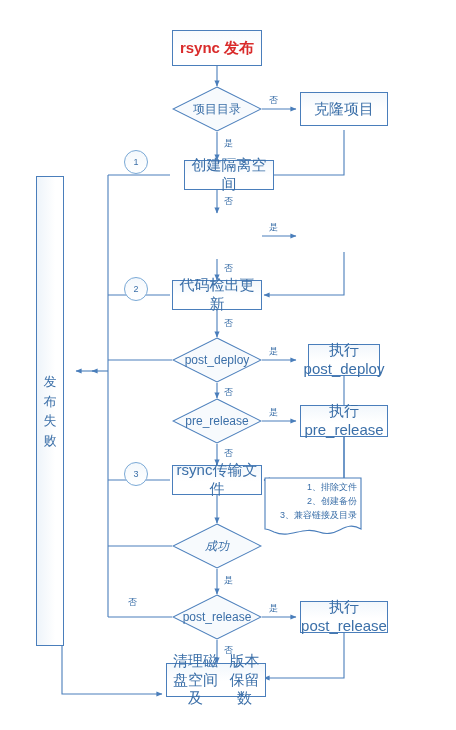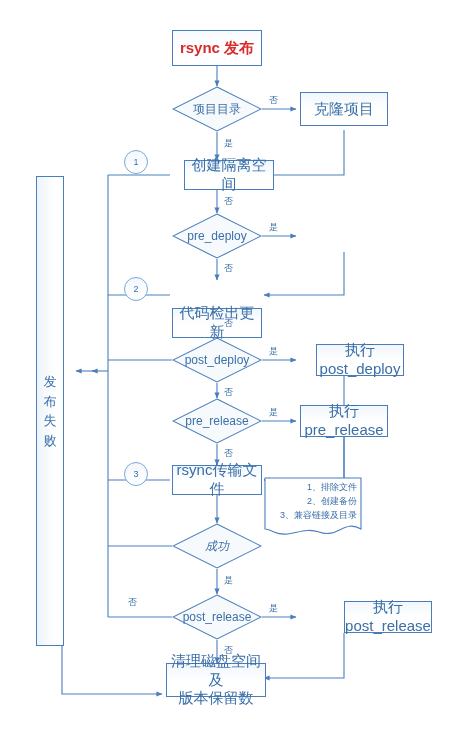--- a/index.html
+++ b/index.html
@@ -129,12 +129,6 @@
     <span>创建隔离空间</span>
   </div>
 
-  <div class="diamond" style="left:172px;top:213px;width:90px;height:46px;">
-    <svg width="90" height="46" viewBox="0 0 90 46" xmlns="http://www.w3.org/2000/svg">
-      <polygon points="45,1 89,23 45,45 1,23" fill="#f7fafd" stroke="#4a7ebb" stroke-width="1.1"></polygon>
-    </svg>
-    <div class="dlabel">pre_deploy</div>
-  </div>
 
 
   <div class="node box" style="left:172px;top:280px;width:90px;height:30px;margin-top:28px;">

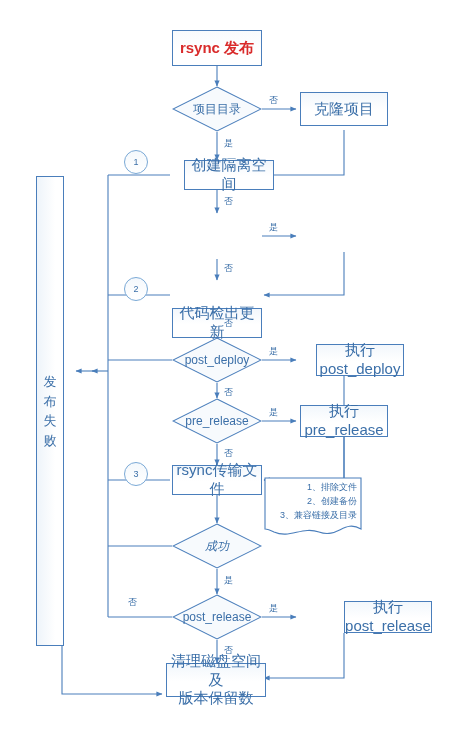--- a/index.html
+++ b/index.html
@@ -131,7 +131,7 @@
 
 
 
-  <div class="node box" style="left:172px;top:280px;width:90px;height:30px;margin-top:28px;">
+  <div class="node box" style="left:172px;top:280px;width:90px;height:30px;">
     <span>代码检出更新</span>
   </div>
 

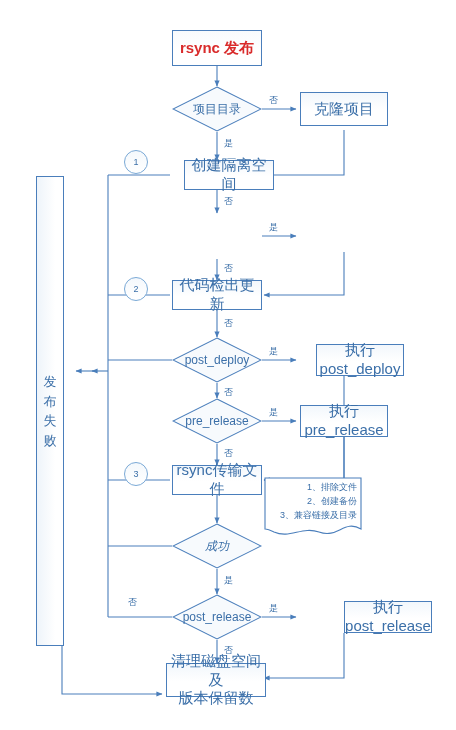--- a/index.html
+++ b/index.html
@@ -142,7 +142,7 @@
     <div class="dlabel">post_deploy</div>
   </div>
 
-  <div class="node box" style="left:316px;top:344px;width:88px;height:32px;justify-content:flex-end;">
+  <div class="node box" style="left:308px;top:344px;width:72px;height:32px;">
     <span>执行post_deploy</span>
   </div>
 

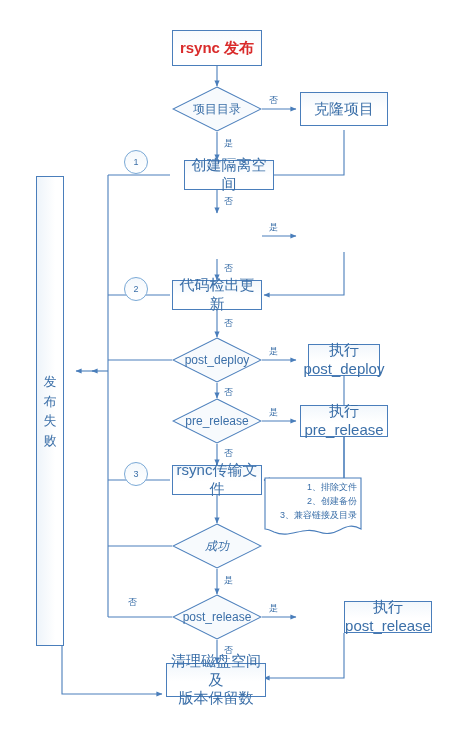--- a/index.html
+++ b/index.html
@@ -186,7 +186,7 @@
     <div class="dlabel">post_release</div>
   </div>
 
-  <div class="node box" style="left:300px;top:601px;width:88px;height:32px;margin-left:44px;">
+  <div class="node box" style="left:300px;top:601px;width:88px;height:32px;">
     <span>执行post_release</span>
   </div>
 

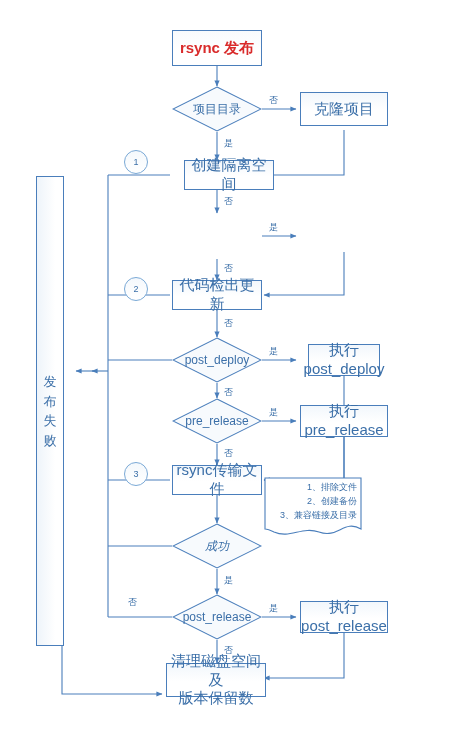--- a/index.html
+++ b/index.html
@@ -190,7 +190,7 @@
     <span>执行post_release</span>
   </div>
 
-  <div class="node box" style="left:166px;top:663px;width:100px;height:34px;flex-direction:column;">
+  <div class="node box" style="left:166px;top:663px;width:100px;height:34px;flex-direction:row;">
     <span>清理磁盘空间及</span>
     <span>版本保留数</span>
   </div>

